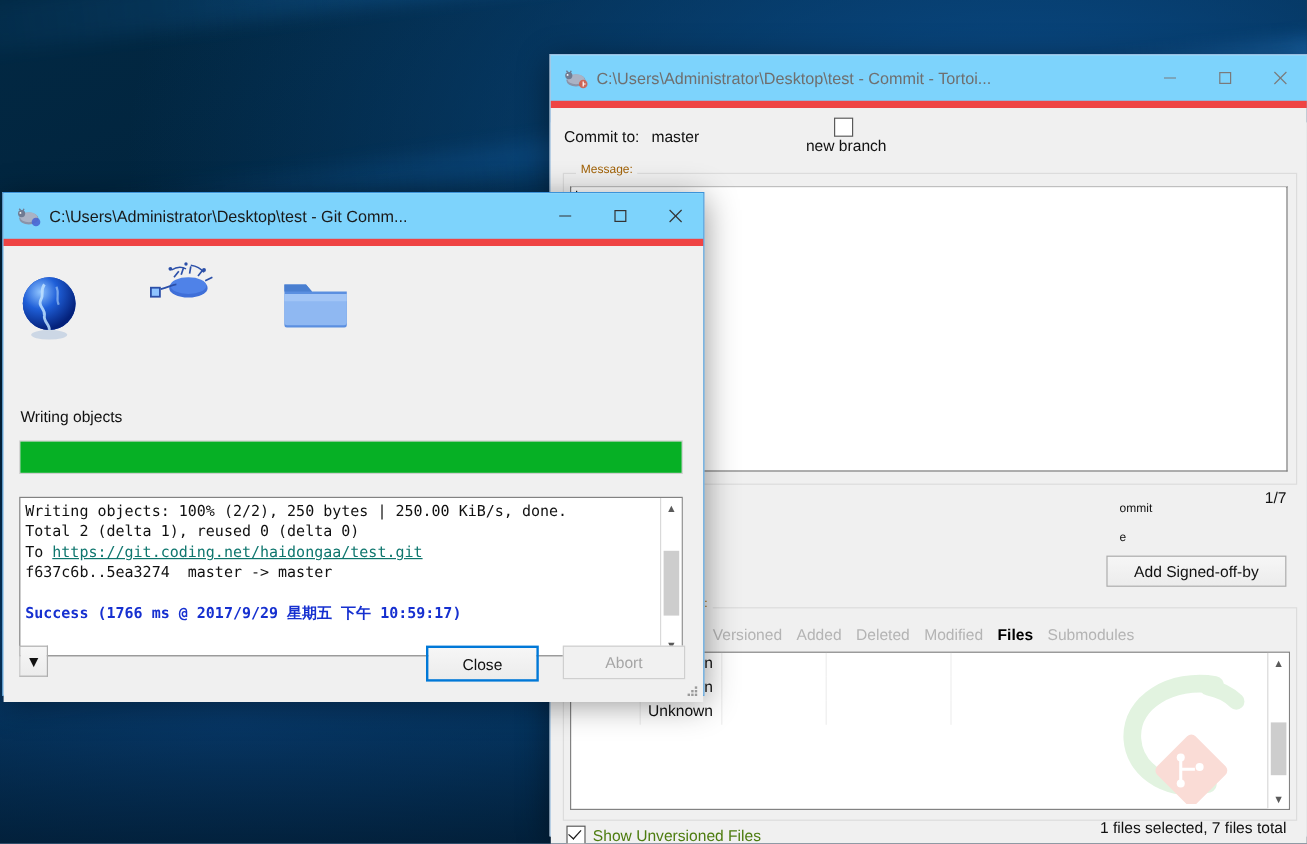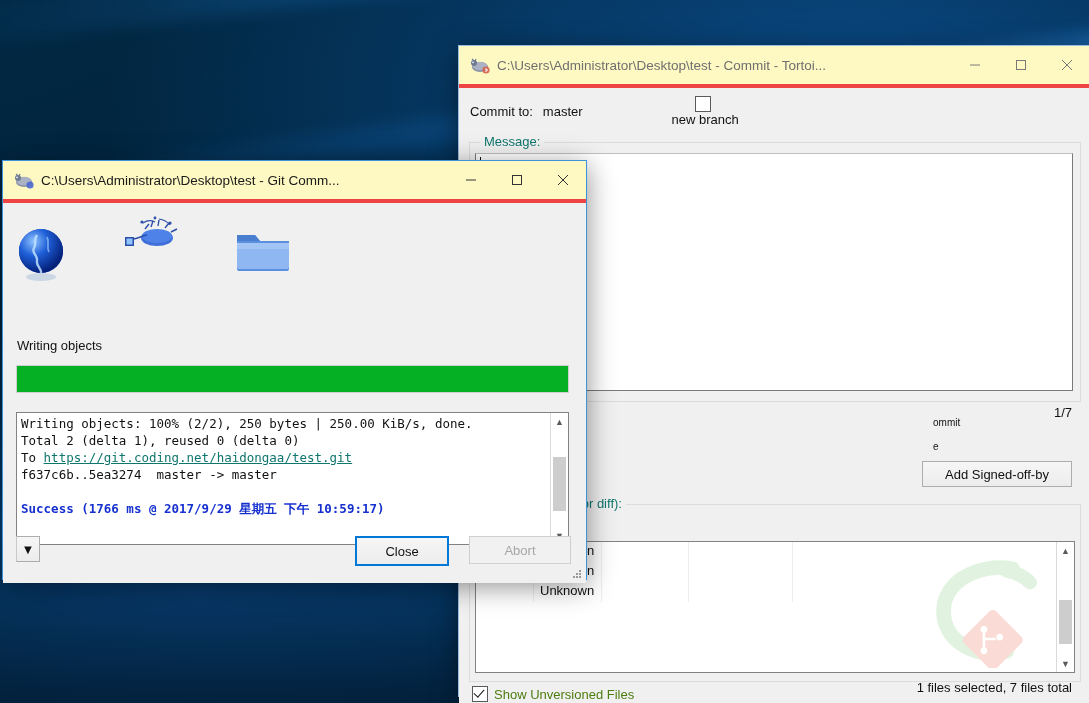--- a/index.html
+++ b/index.html
@@ -36,8 +36,8 @@
   
   .win{position:absolute;background:#f0f0f0;border:1px solid #99bddf;
        box-shadow:0 6px 26px rgba(0,0,0,.45);}
-  .titlebar{height:38px;background:#fef9c3;display:flex;align-items:center;
-            border-bottom:4px solid #ef4444;}
+  .titlebar{height:38px;background:#7dd3fc;display:flex;align-items:center;
+            border-bottom:6px solid #ef4444;}
   .titlebar .tb-icon{width:22px;height:22px;margin:0 6px 0 10px;flex:0 0 auto;}
   .titlebar .tb-text{font-size:13.5px;color:#1a1a1a;white-space:nowrap;overflow:hidden;
                      text-overflow:clip;flex:1 1 auto;}

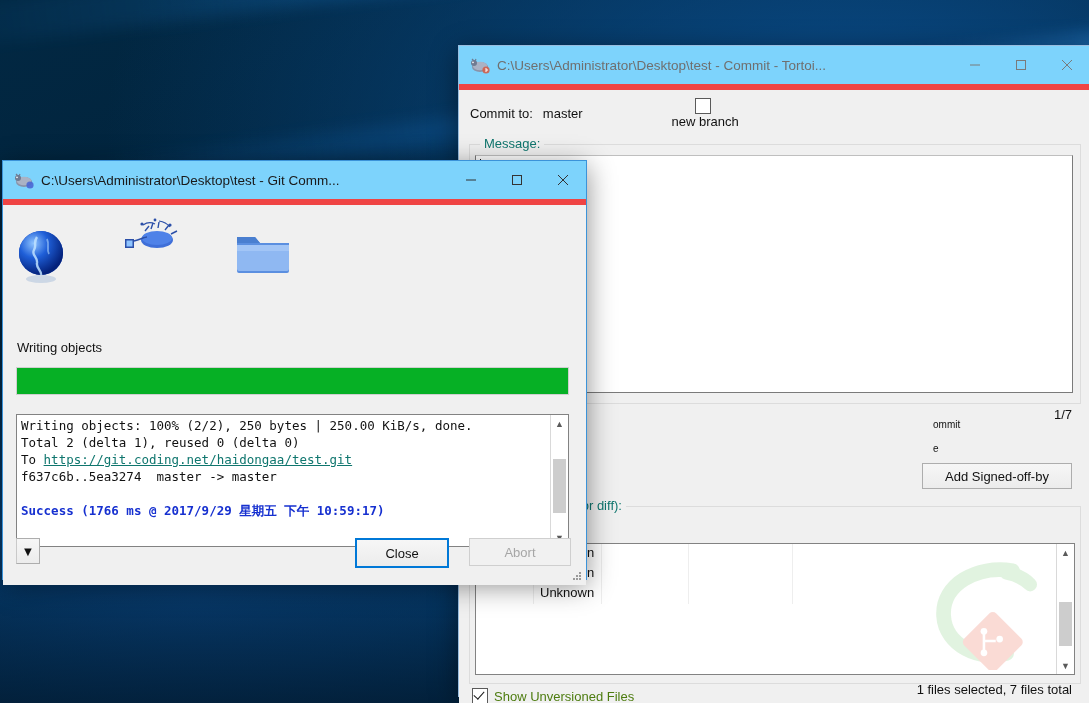--- a/index.html
+++ b/index.html
@@ -63,7 +63,7 @@
   .groupbox{position:absolute;border:1px solid #dcdcdc;}
   #msgGroup{left:10px;top:42px;width:610px;height:258px;}
   .group-title{position:absolute;left:10px;top:-9px;background:#f0f0f0;padding:0 4px;
-               font-size:13px;color:#0f766e;}
+               font-size:10px;color:#a16207;}
   .msgbox{position:absolute;left:5px;top:10px;width:598px;height:238px;background:#fff;
           border:1px solid #7a7a7a;border-top-color:#bfbfbf;box-sizing:border-box;
           font-family:"Liberation Sans", sans-serif;font-size:13px;color:#111;

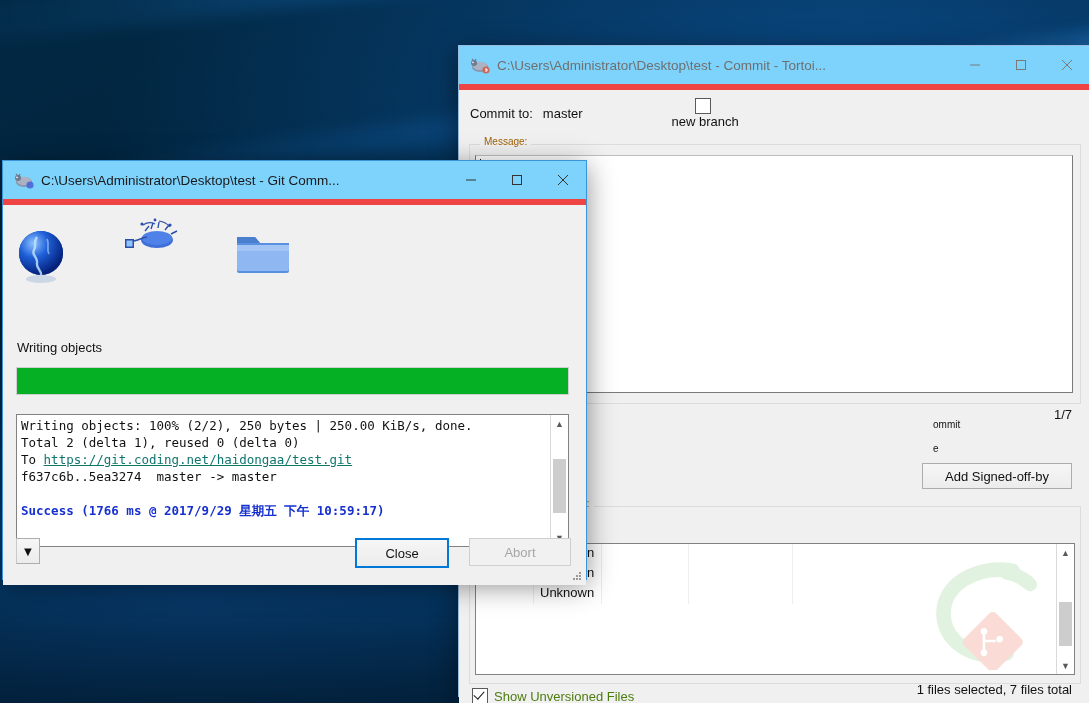--- a/index.html
+++ b/index.html
@@ -216,6 +216,16 @@
     <div class="groupbox" id="fileGroup">
       <span class="group-title">uble-click on file for diff):</span>
 
+      <div class="tabs">
+        <span class="tab bold-dark">ne</span>
+        <span class="tab active">Unversioned</span>
+        <span class="tab dim">Versioned</span>
+        <span class="tab dim">Added</span>
+        <span class="tab dim">Deleted</span>
+        <span class="tab dim">Modified</span>
+        <span class="tab bold-dark">Files</span>
+        <span class="tab dim">Submodules</span>
+      </div>
 
       <div class="listwrap">
         <svg class="watermark" viewBox="0 0 120 112">

